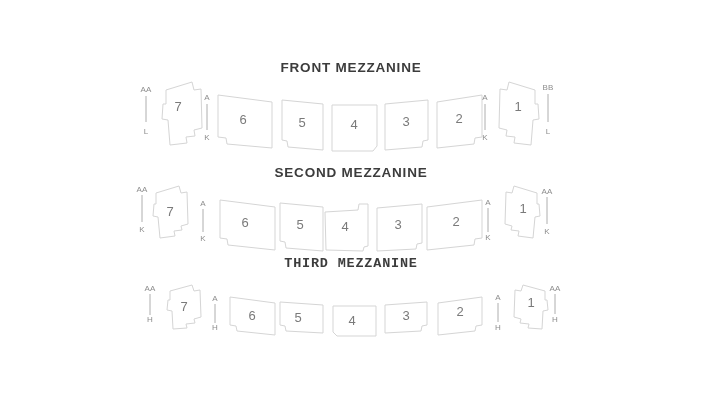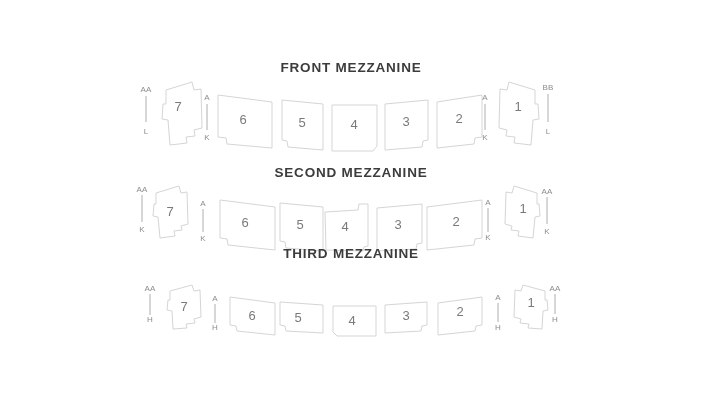--- a/index.html
+++ b/index.html
@@ -13,7 +13,7 @@
   }
   #title-front{top:60px;}
   #title-second{top:165px;text-align:center;}
-  #title-third{top:246px;}
+  #title-third{top:256px;font-family:Liberation Mono, monospace;}
   svg.row{position:absolute;display:block;}
   #row-front{left:130px;top:78px;}
   #row-second{left:130px;top:180px;}

